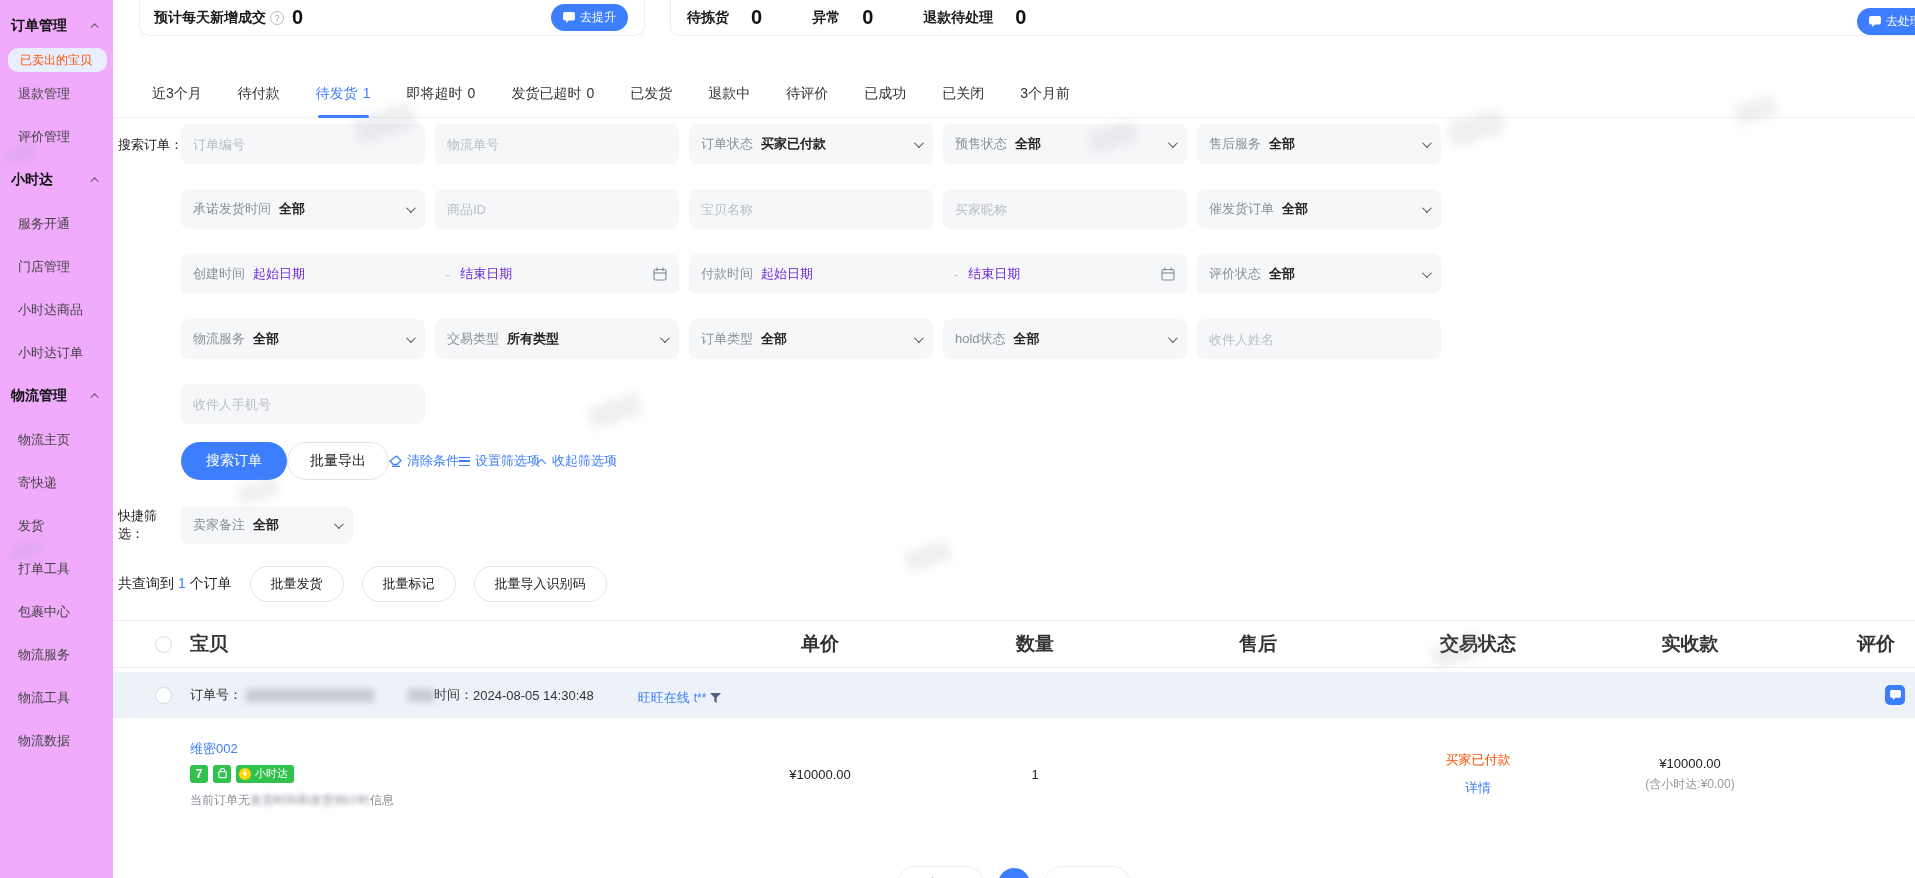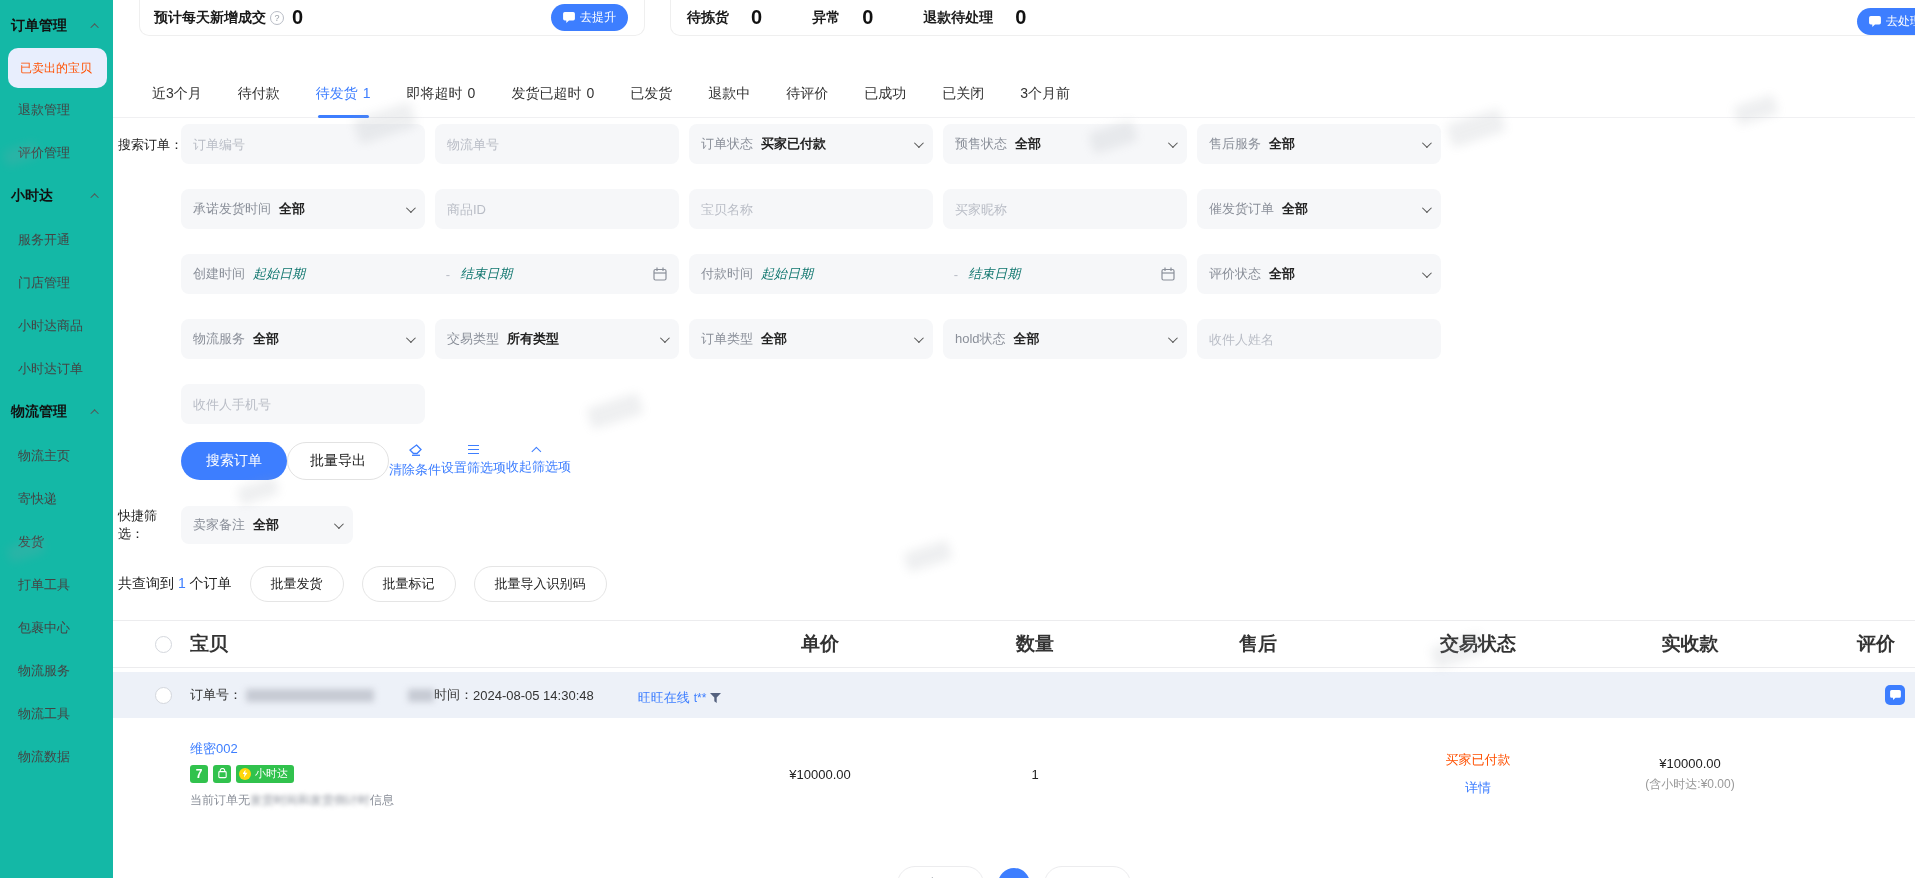--- a/index.html
+++ b/index.html
@@ -8,7 +8,7 @@
   .screen { position:relative; width:1915px; height:878px; background:#fff; }
 
   
-  .sidebar { position:absolute; left:0; top:0; width:113px; height:878px; background:#14b8a6; padding-top:4px; }
+  .sidebar { position:absolute; left:0; top:0; width:113px; height:878px; background:#f0abfc; padding-top:4px; }
   .side-group { display:flex; align-items:center; height:44px; padding-left:11px; font-size:14px; font-weight:bold; color:#111; cursor:pointer; }
   .side-group .caret-up { margin-left:auto; margin-right:14px; width:6px; height:6px; border-left:1.5px solid #555; border-top:1.5px solid #555; transform:rotate(45deg) translateY(2px); }
   .side-item { display:flex; align-items:center; height:43px; padding-left:18px; font-size:13px; color:#444; cursor:pointer; }

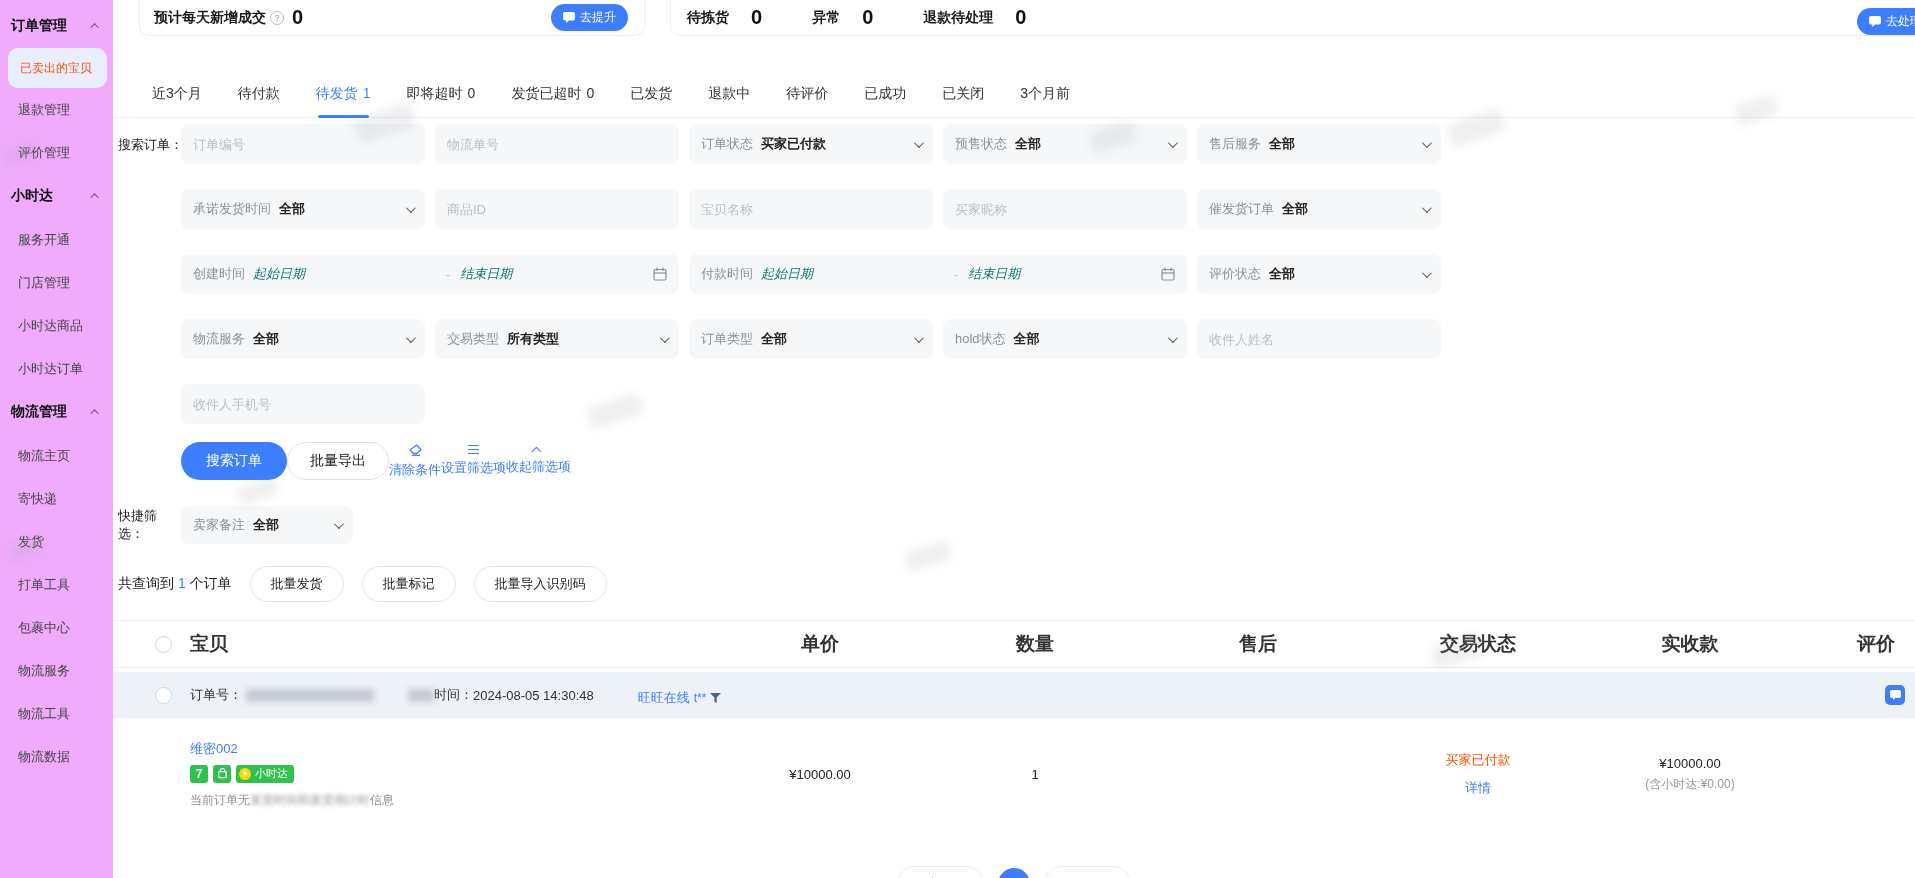--- a/index.html
+++ b/index.html
@@ -12,7 +12,7 @@
   .side-group { display:flex; align-items:center; height:44px; padding-left:11px; font-size:14px; font-weight:bold; color:#111; cursor:pointer; }
   .side-group .caret-up { margin-left:auto; margin-right:14px; width:6px; height:6px; border-left:1.5px solid #555; border-top:1.5px solid #555; transform:rotate(45deg) translateY(2px); }
   .side-item { display:flex; align-items:center; height:43px; padding-left:18px; font-size:13px; color:#444; cursor:pointer; }
-  .side-item.active { margin:0 6px 0 8px; padding-left:12px; height:40px; background:#e8eefd; border-radius:10px; color:#ff5000; font-size:12px; }
+  .side-item.active { margin:0 6px 0 8px; padding-left:12px; height:24px; background:#e8eefd; border-radius:10px; color:#ff5000; font-size:12px; }
 
   
   .main { position:absolute; left:113px; top:0; width:1802px; height:878px; }

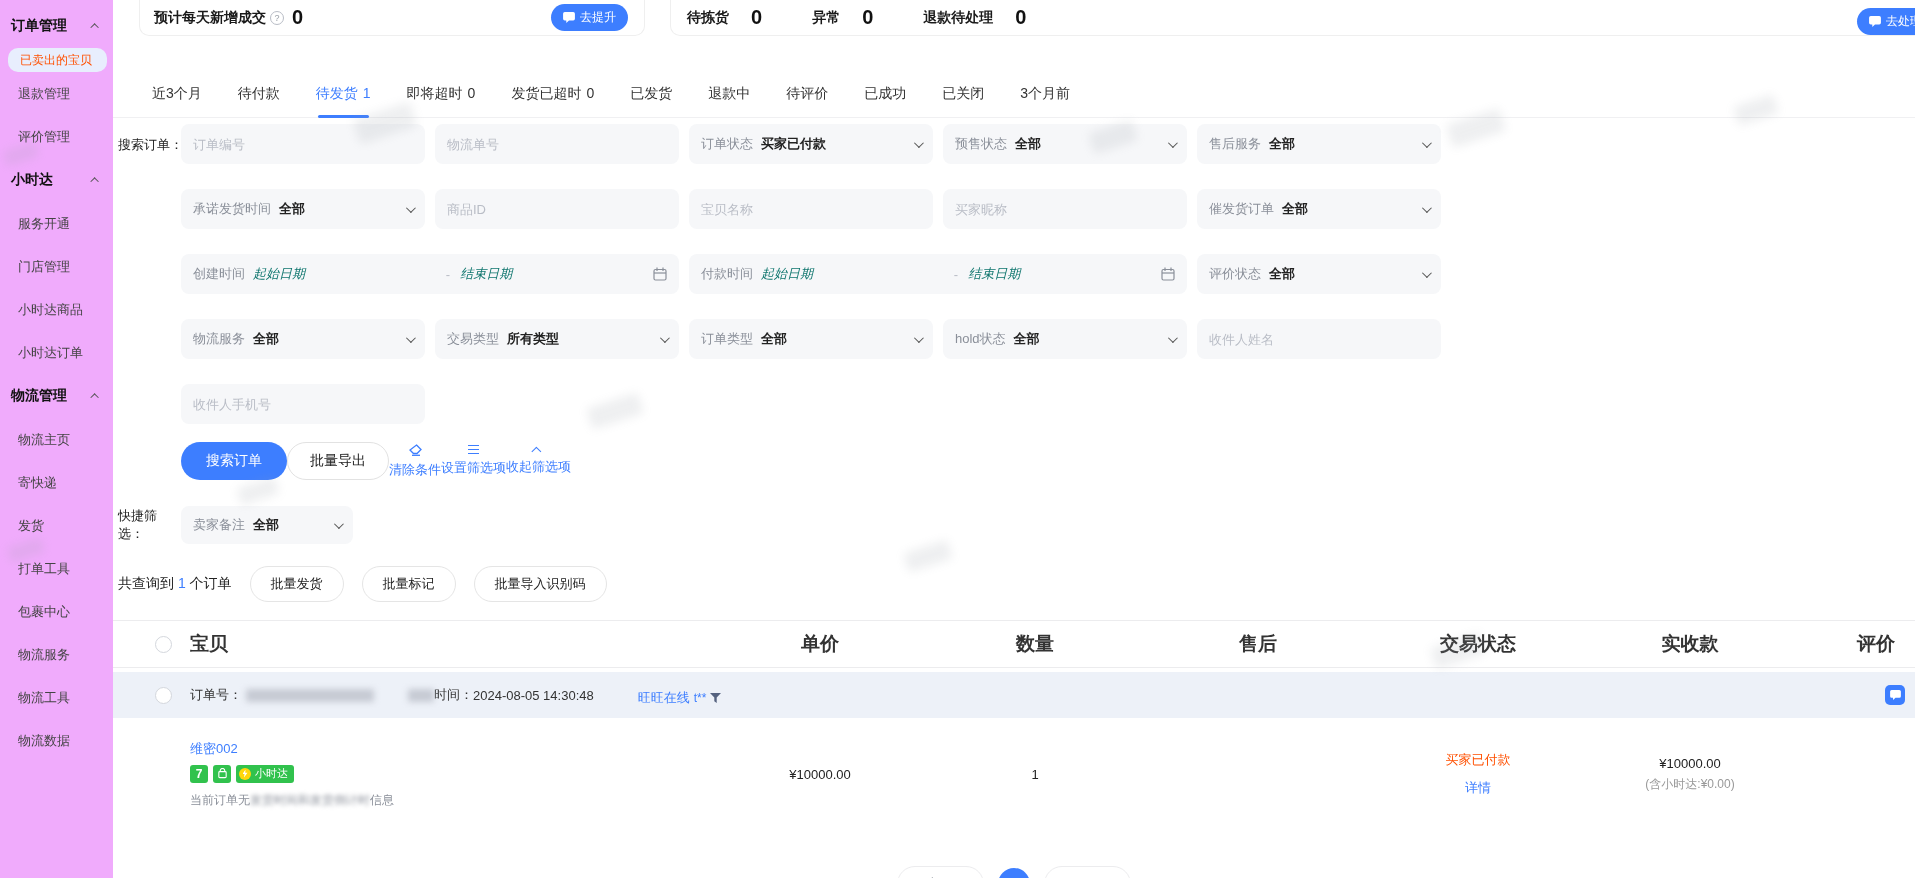--- a/index.html
+++ b/index.html
@@ -48,7 +48,7 @@
   .f-value { color:#222; font-weight:bold; white-space:nowrap; }
   .chev { margin-left:auto; width:7px; height:7px; border-right:1.5px solid #555; border-bottom:1.5px solid #555; transform:rotate(45deg) translateY(-2px); flex:none; }
   .span2 { grid-column:span 2; }
-  .ph { color:#0f766e; white-space:nowrap;font-style:italic; }
+  .ph { color:#6d28d9; white-space:nowrap; }
   .date-sep { color:#b9bdc6; margin:0 10px 0 auto; }
   .date-end { margin-right:auto; }
 

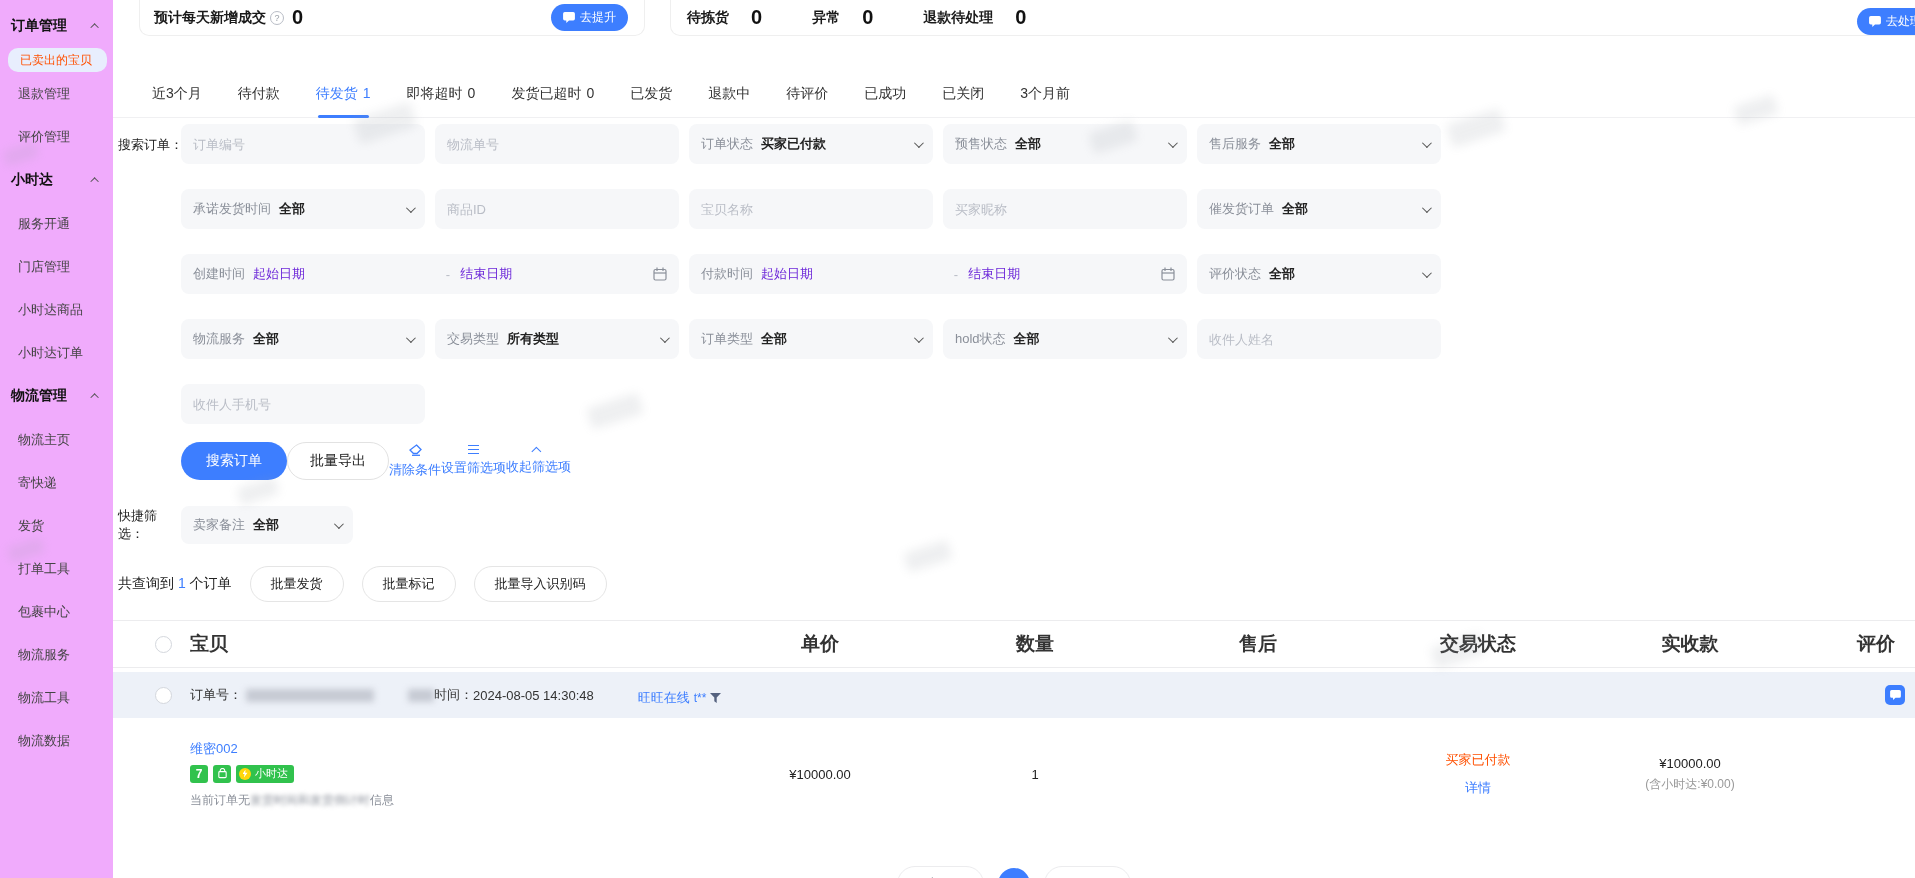--- a/index.html
+++ b/index.html
@@ -56,7 +56,7 @@
   .actions { display:flex; align-items:center; gap:0; margin:18px 0 0 68px; }
   .btn-primary { height:38px; padding:0 25px; border:none; border-radius:19px; background:#3d7eff; color:#fff; font-size:14px; cursor:pointer; font-family:inherit; }
   .btn-outline { height:38px; padding:0 22px; border:1px solid #e2e2e2; border-radius:19px; background:#fff; color:#222; font-size:14px; cursor:pointer; font-family:inherit; }
-  .link { display:flex; align-items:center; gap:5px; color:#3d7eff; font-size:13px; cursor:pointer;flex-direction:column; }
+  .link { display:flex; align-items:center; gap:5px; color:#3d7eff; font-size:13px; cursor:pointer; }
   .icon-lines { display:inline-block; width:11px; height:9px; border-top:1.5px solid #3d7eff; border-bottom:1.5px solid #3d7eff; position:relative; }
   .icon-lines::after { content:""; position:absolute; left:0; right:0; top:2.5px; height:1.5px; background:#3d7eff; }
   .chev-up-blue { width:7px; height:7px; border-left:1.5px solid #3d7eff; border-top:1.5px solid #3d7eff; transform:rotate(45deg) translateY(3px); }

